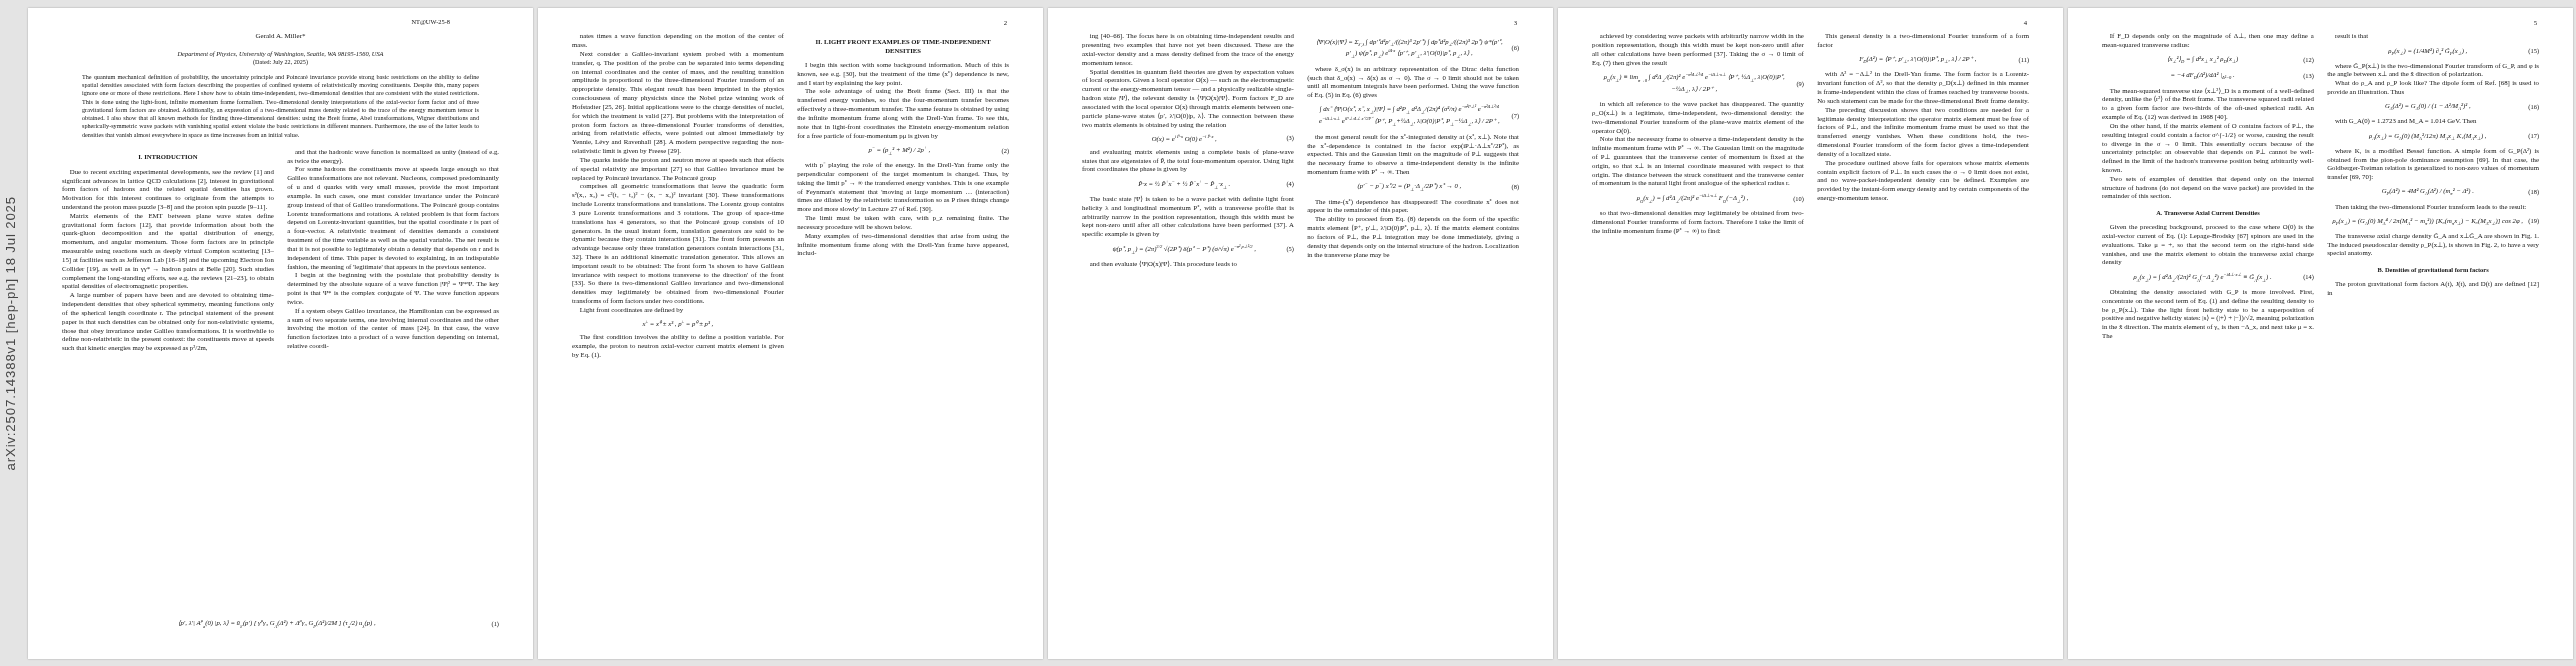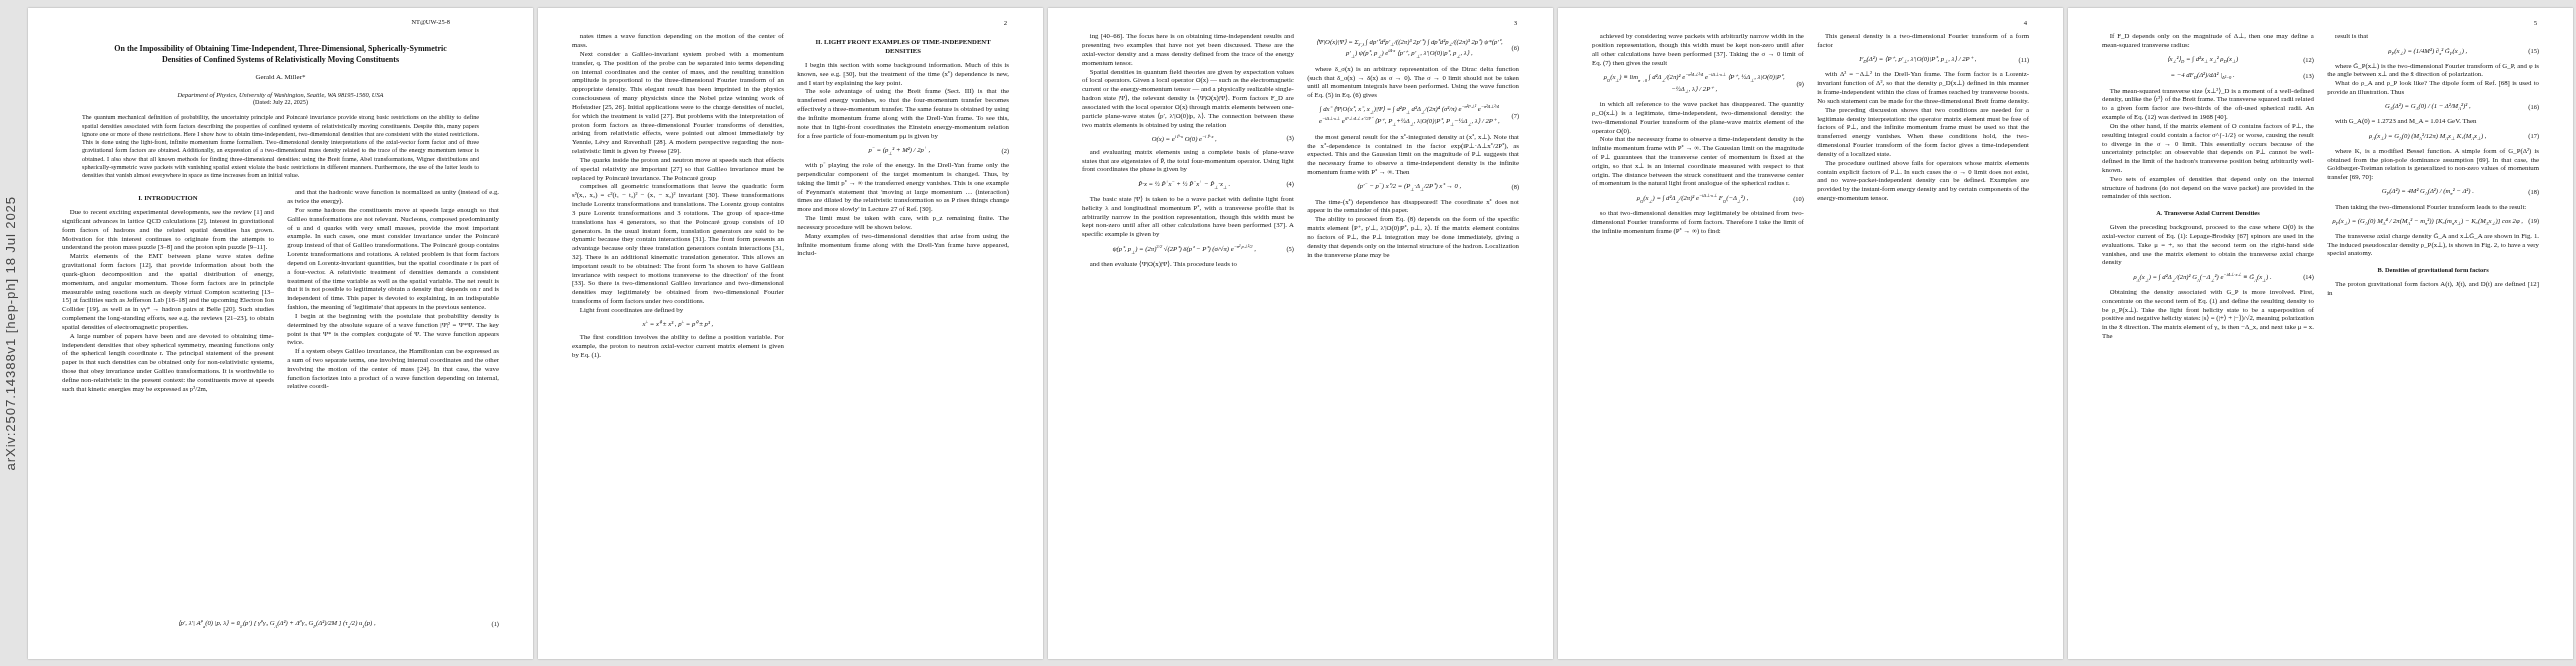--- a/index.html
+++ b/index.html
@@ -40,7 +40,6 @@
   <div class="pages-row" id="pages-root">
       <div class="page">
         <div class="preprint-header">NT@UW-25-8</div>
-        <div class="fm-title">On the Impossibility of Obtaining Time-Independent, Three-Dimensional, Spherically-Symmetric Densities of Confined Systems of Relativistically Moving Constituents</div>
         <div class="fm-author">Gerald A. Miller*</div>
         <div class="fm-affil">Department of Physics, University of Washington, Seattle, WA 98195-1560, USA</div>
         <div class="fm-date">(Dated: July 22, 2025)</div>

